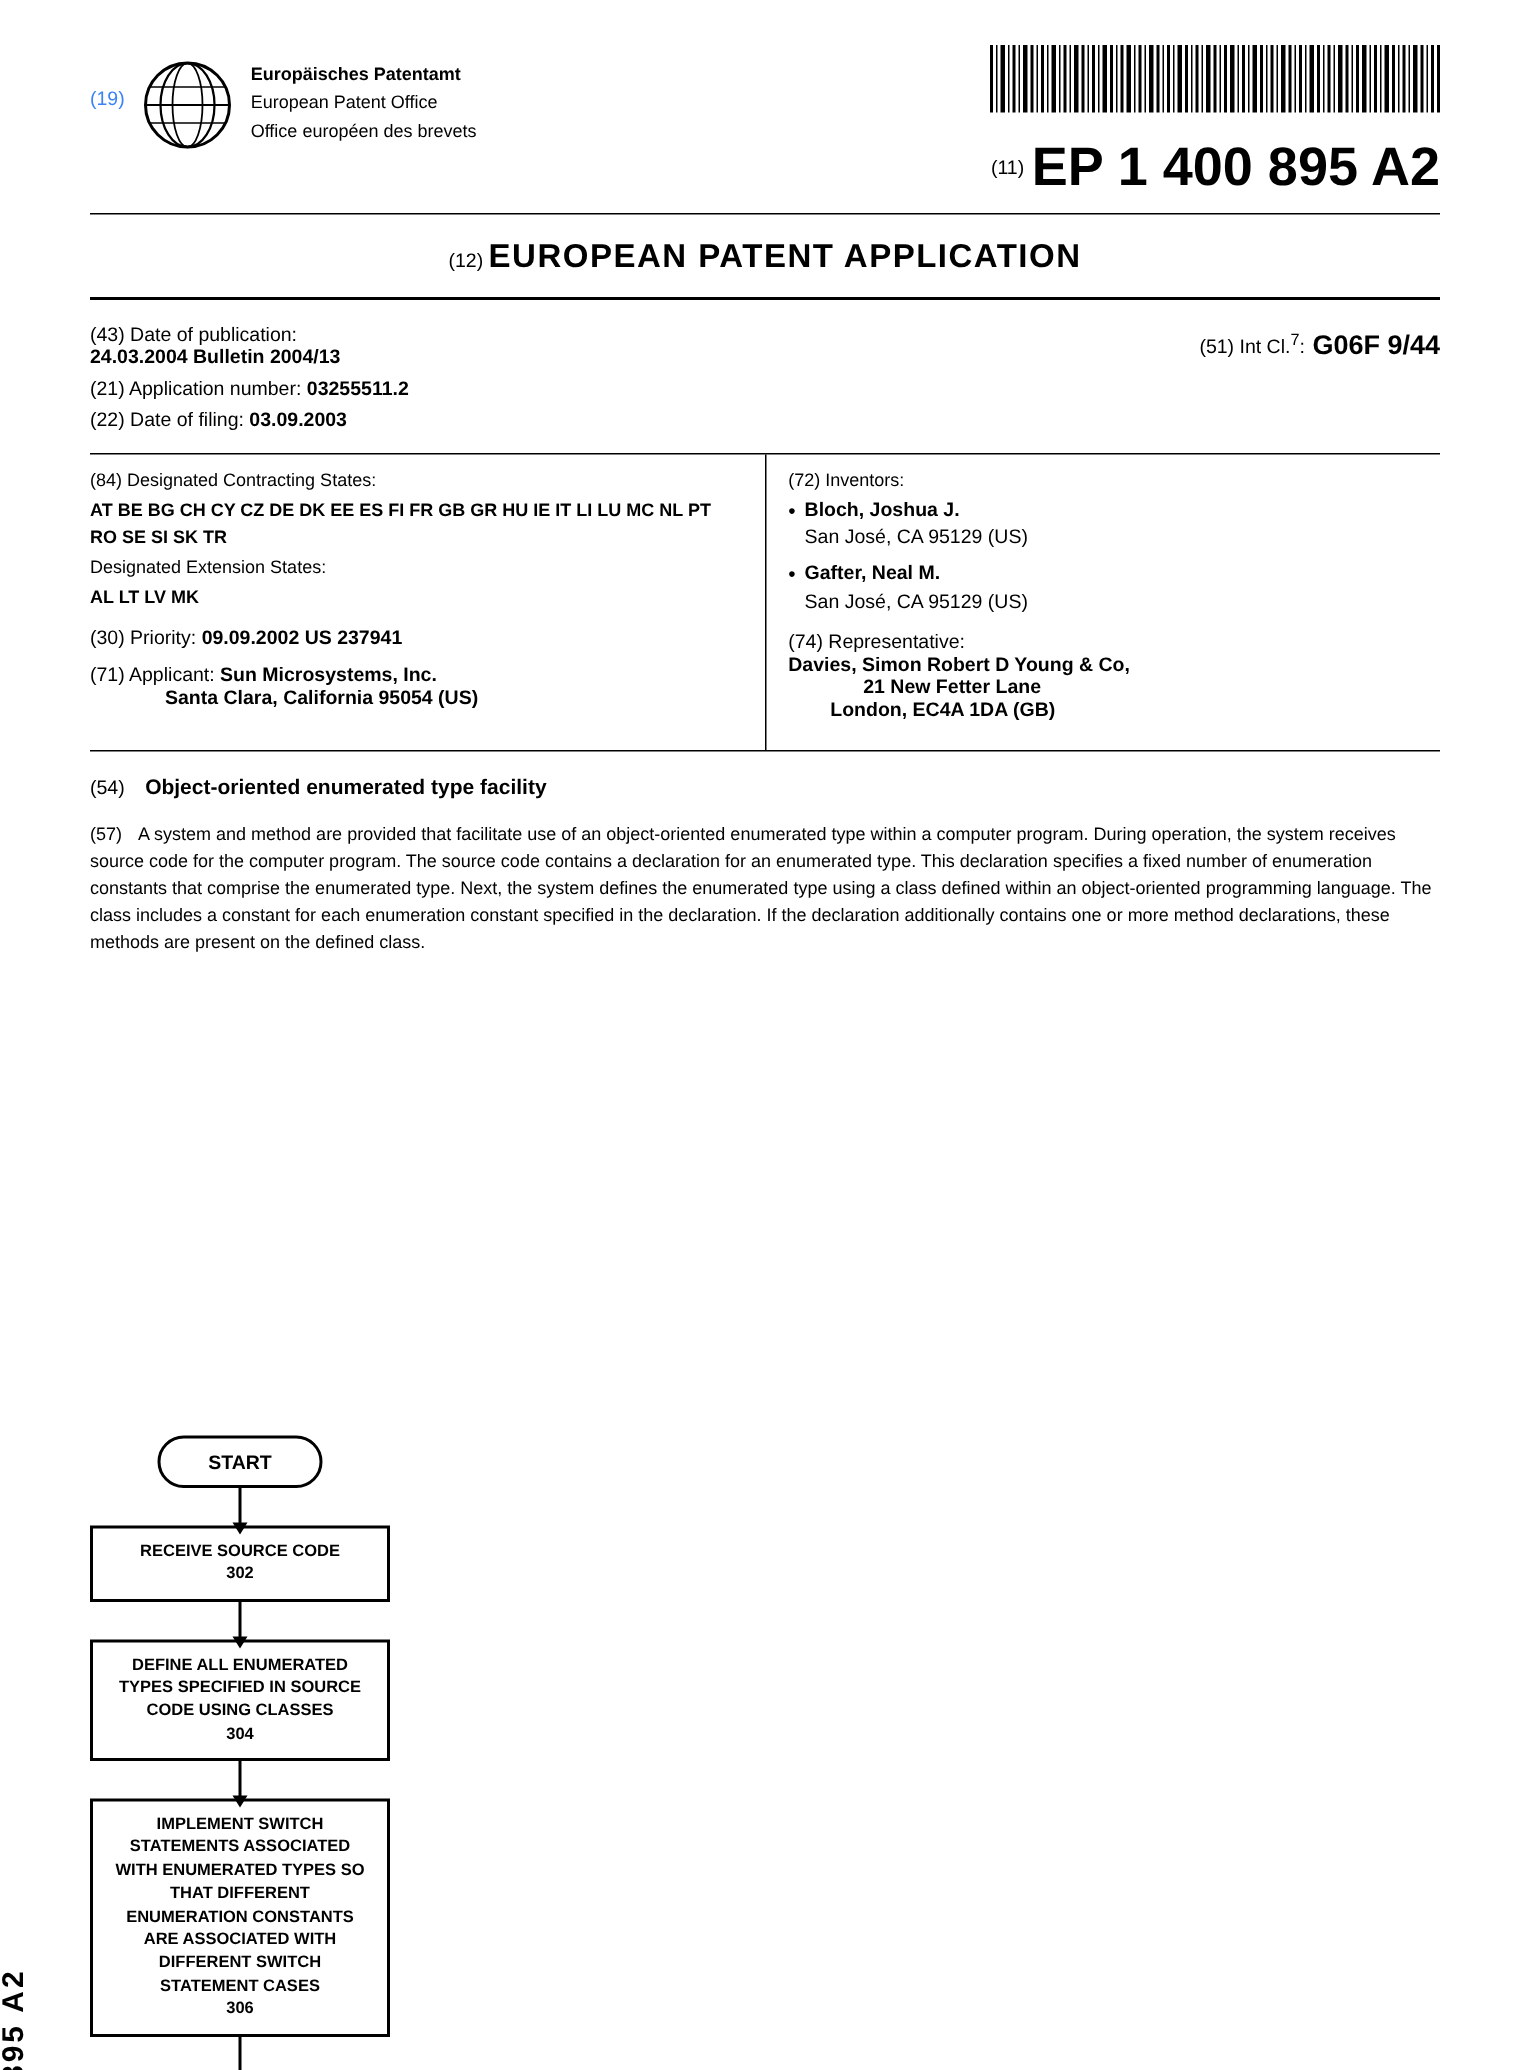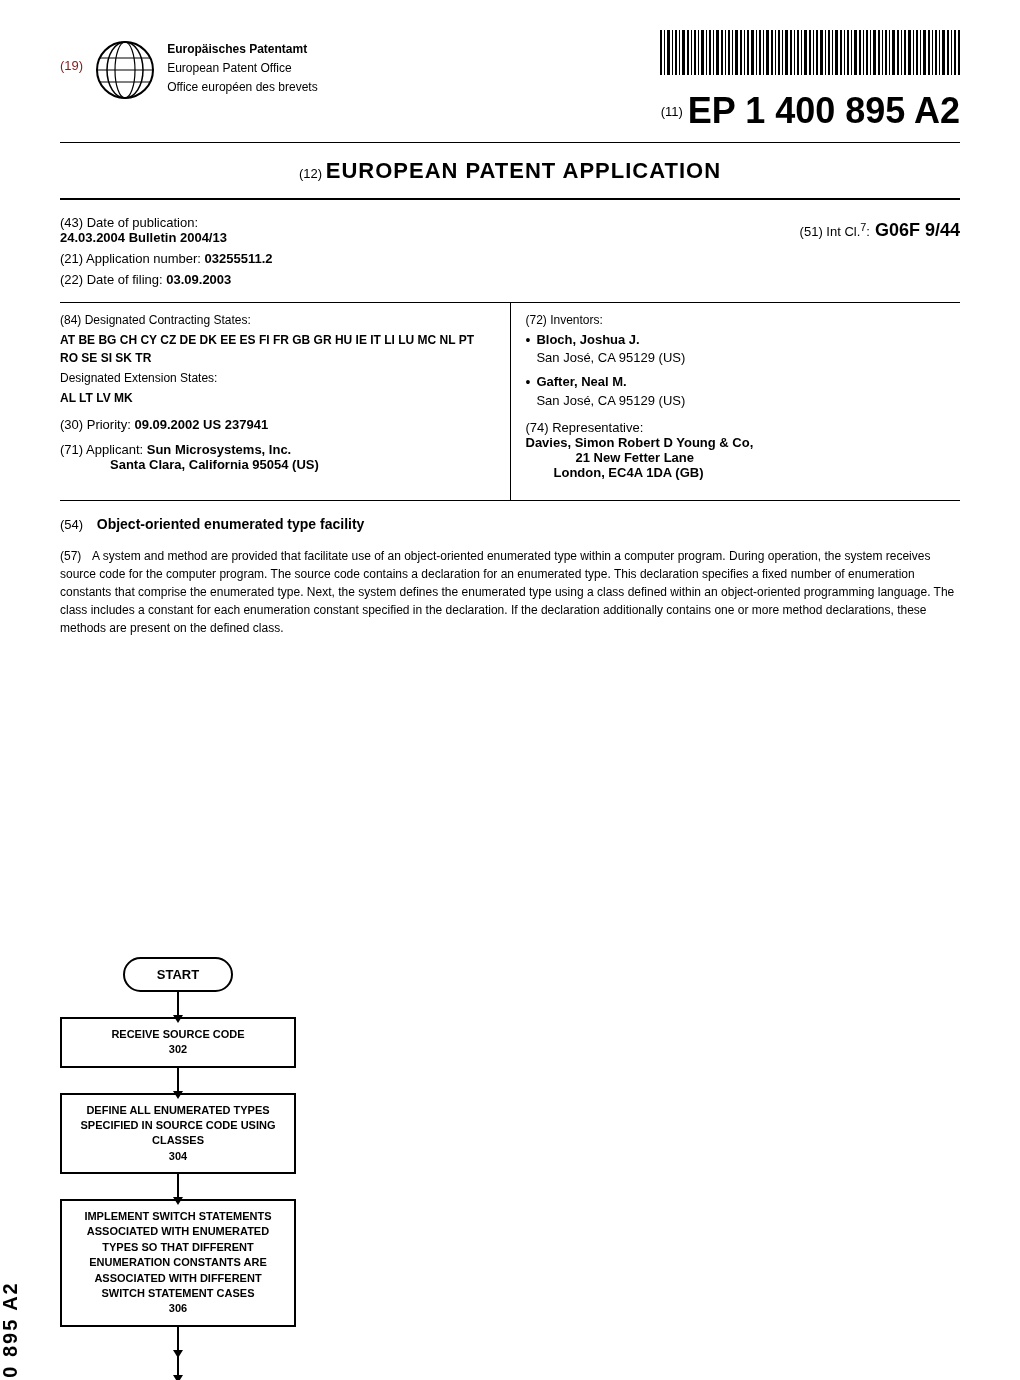--- a/index.html
+++ b/index.html
@@ -39,7 +39,7 @@
 
     .epo-number {
       font-size: 13px;
-      color: #7f1d1d;
+      color: #3b82f6;
       margin-top: 28px;
     }
 

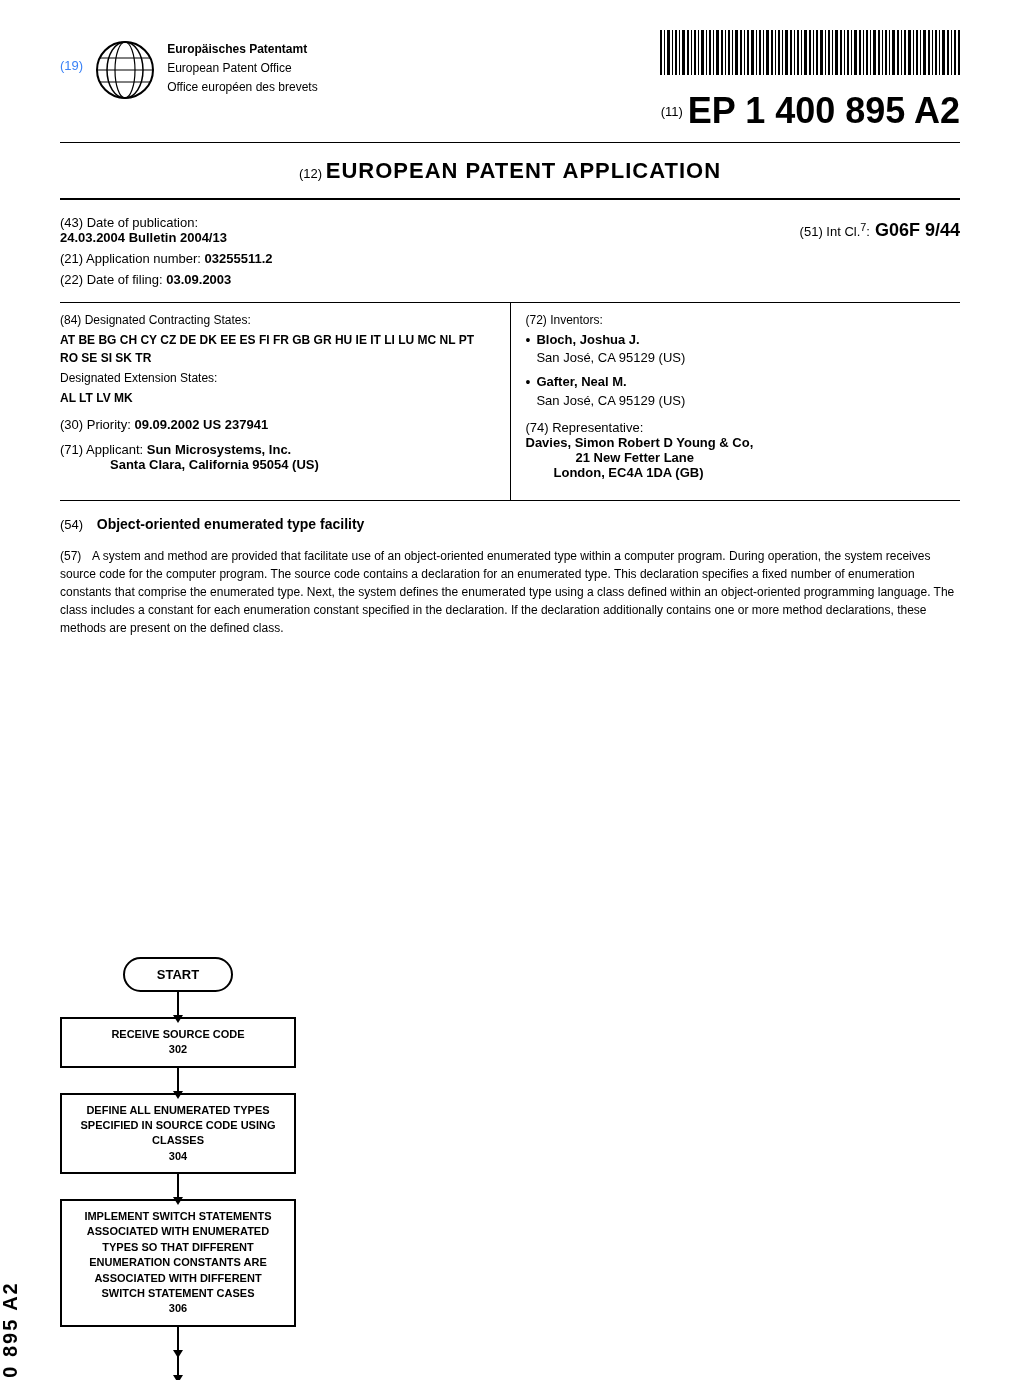--- a/index.html
+++ b/index.html
@@ -247,7 +247,7 @@
       font-size: 11px;
       font-weight: bold;
       text-align: center;
-      width: 236px;
+      width: 200px;
       background: #fff;
       line-height: 1.4;
     }

